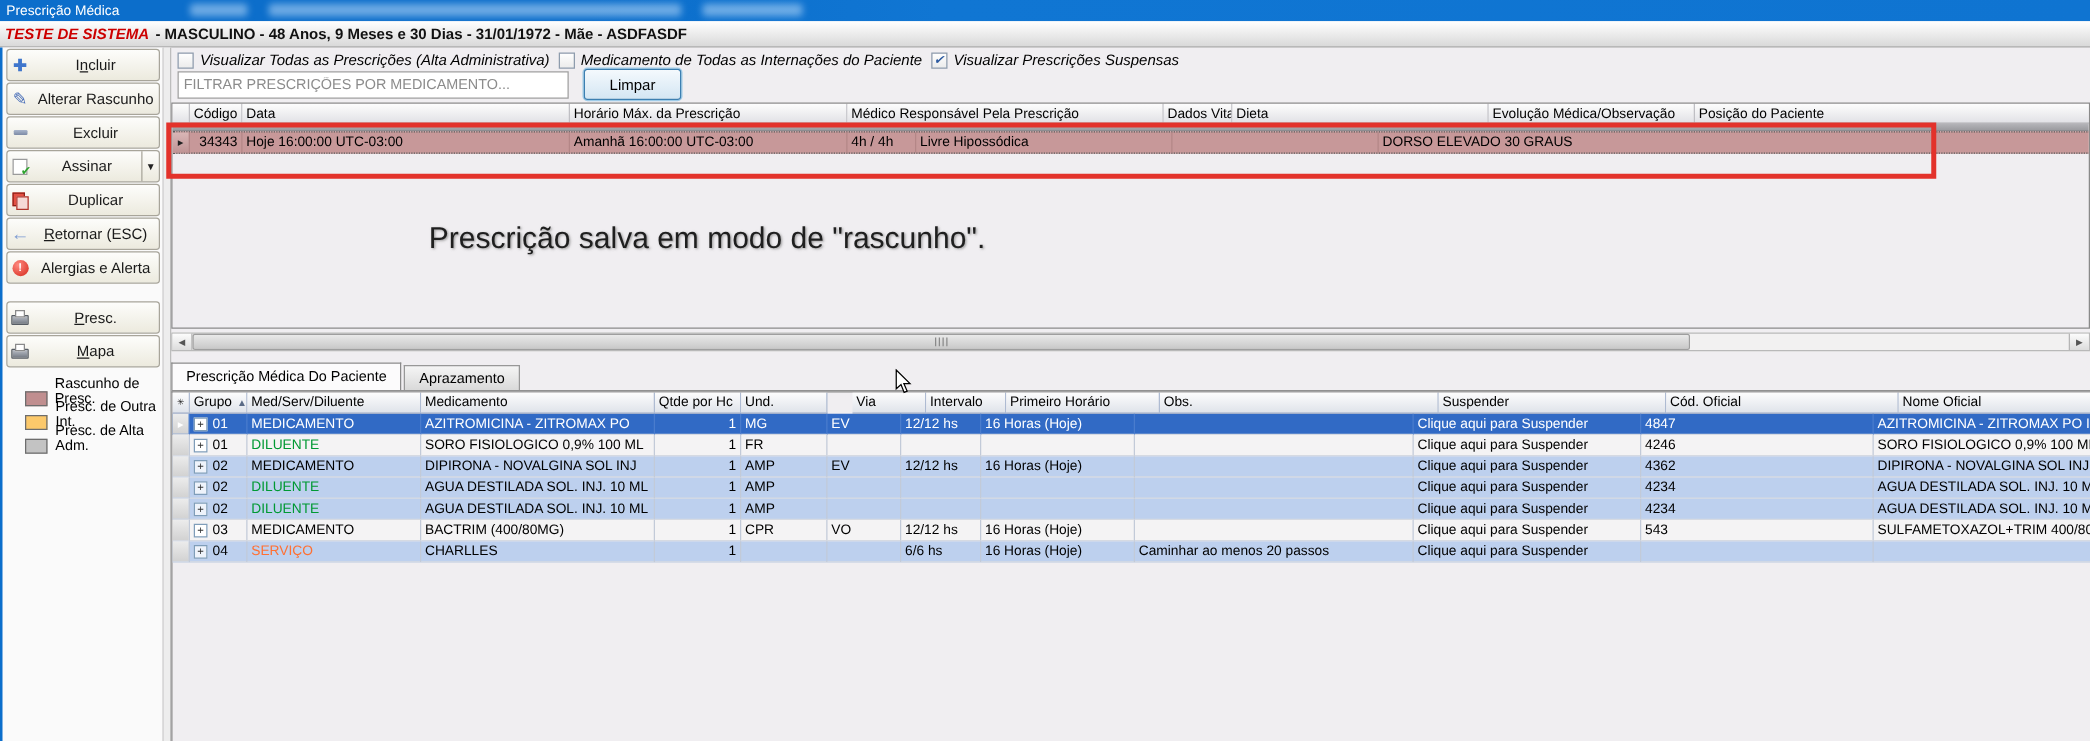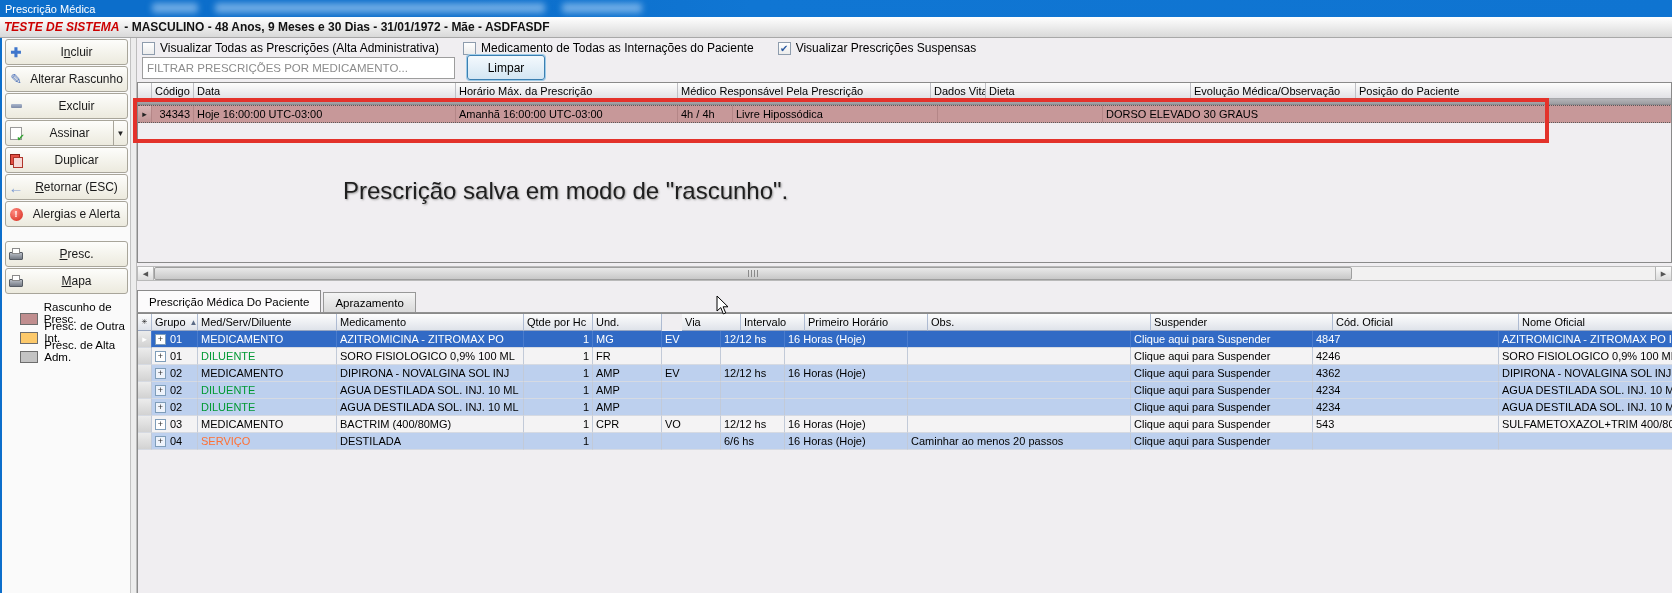--- a/index.html
+++ b/index.html
@@ -49,7 +49,7 @@
   .leg-swatch { width:21px; height:12px; border:1px solid #6d6d6d; margin-right:6px; }
 
   
-  .check-row { position:absolute; left:142px; top:40px; height:16px; display:flex; gap:24px; align-items:center; font-size:12px; color:#000; white-space:nowrap; }
+  .check-row { position:absolute; left:142px; top:40px; height:16px; display:flex; gap:7px; align-items:center; font-size:12px; color:#000; white-space:nowrap;font-style:italic; }
   .chk { display:flex; align-items:center; gap:5px; }
   .box { width:13px; height:13px; border:1px solid #8e9cad; background:linear-gradient(#fefefe,#ececec); display:flex; align-items:center; justify-content:center; font-size:10px; color:#2c5aa0; }
   .filter-input { position:absolute; left:142px; top:57px; width:313px; height:22px; border:1px solid #9d9d9d; background:#fff;

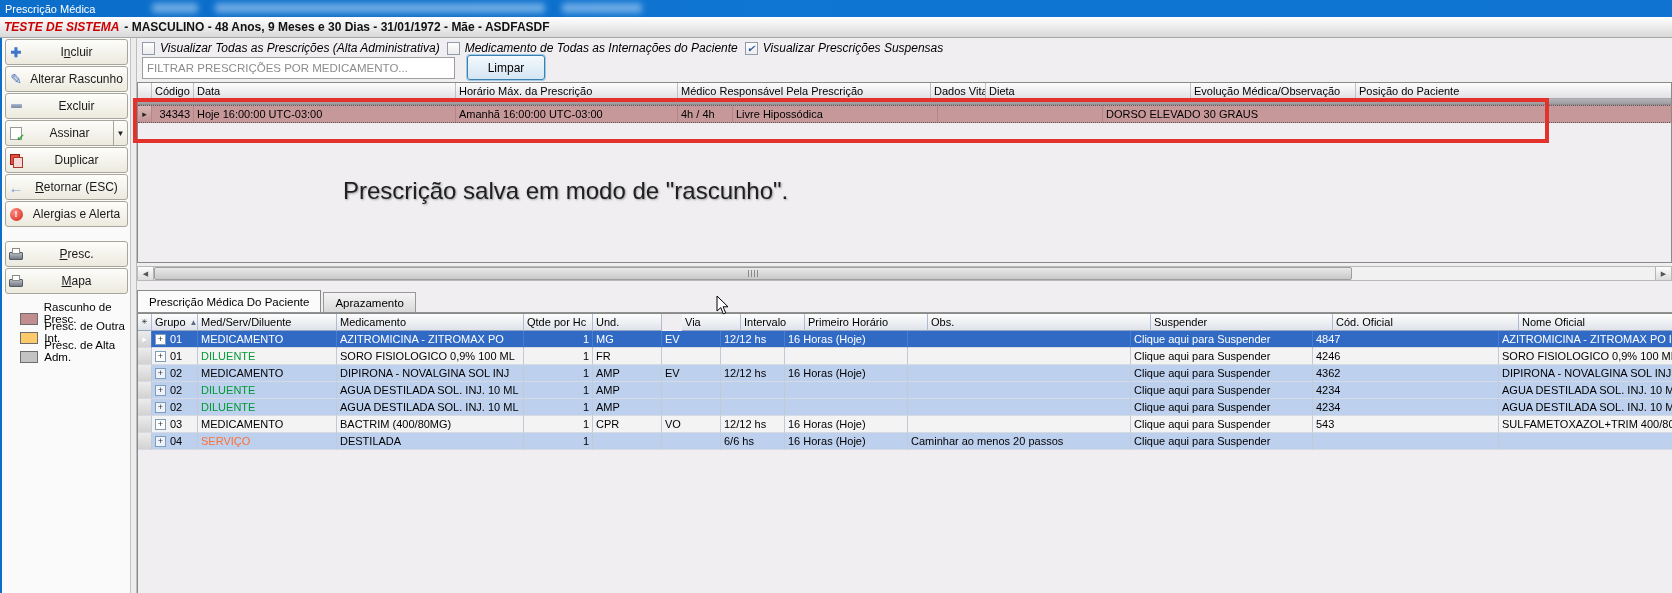--- a/index.html
+++ b/index.html
@@ -367,7 +367,7 @@
       <div class="cell marker" style="width: 14px; flex: 0 0 auto;"></div>
       <div class="cell" style="width: 46px; flex: 0 0 auto;"><span class="expander" style="background: rgb(238, 243, 251);">+</span>04</div>
       <div class="cell t-SERVIÇO" style="width: 139px; flex: 0 0 auto;">SERVIÇO</div>
-      <div class="cell" style="width: 187px; flex: 0 0 auto;">DESTILADA</div>
+      <div class="cell" style="width: 187px; flex: 0 0 auto;">CHARLLES</div>
       <div class="cell r" style="width: 69px; flex: 0 0 auto;">1</div>
       <div class="cell" style="width: 69px; flex: 0 0 auto;"></div>
       <div class="cell" style="width: 59px; flex: 0 0 auto;"></div>

